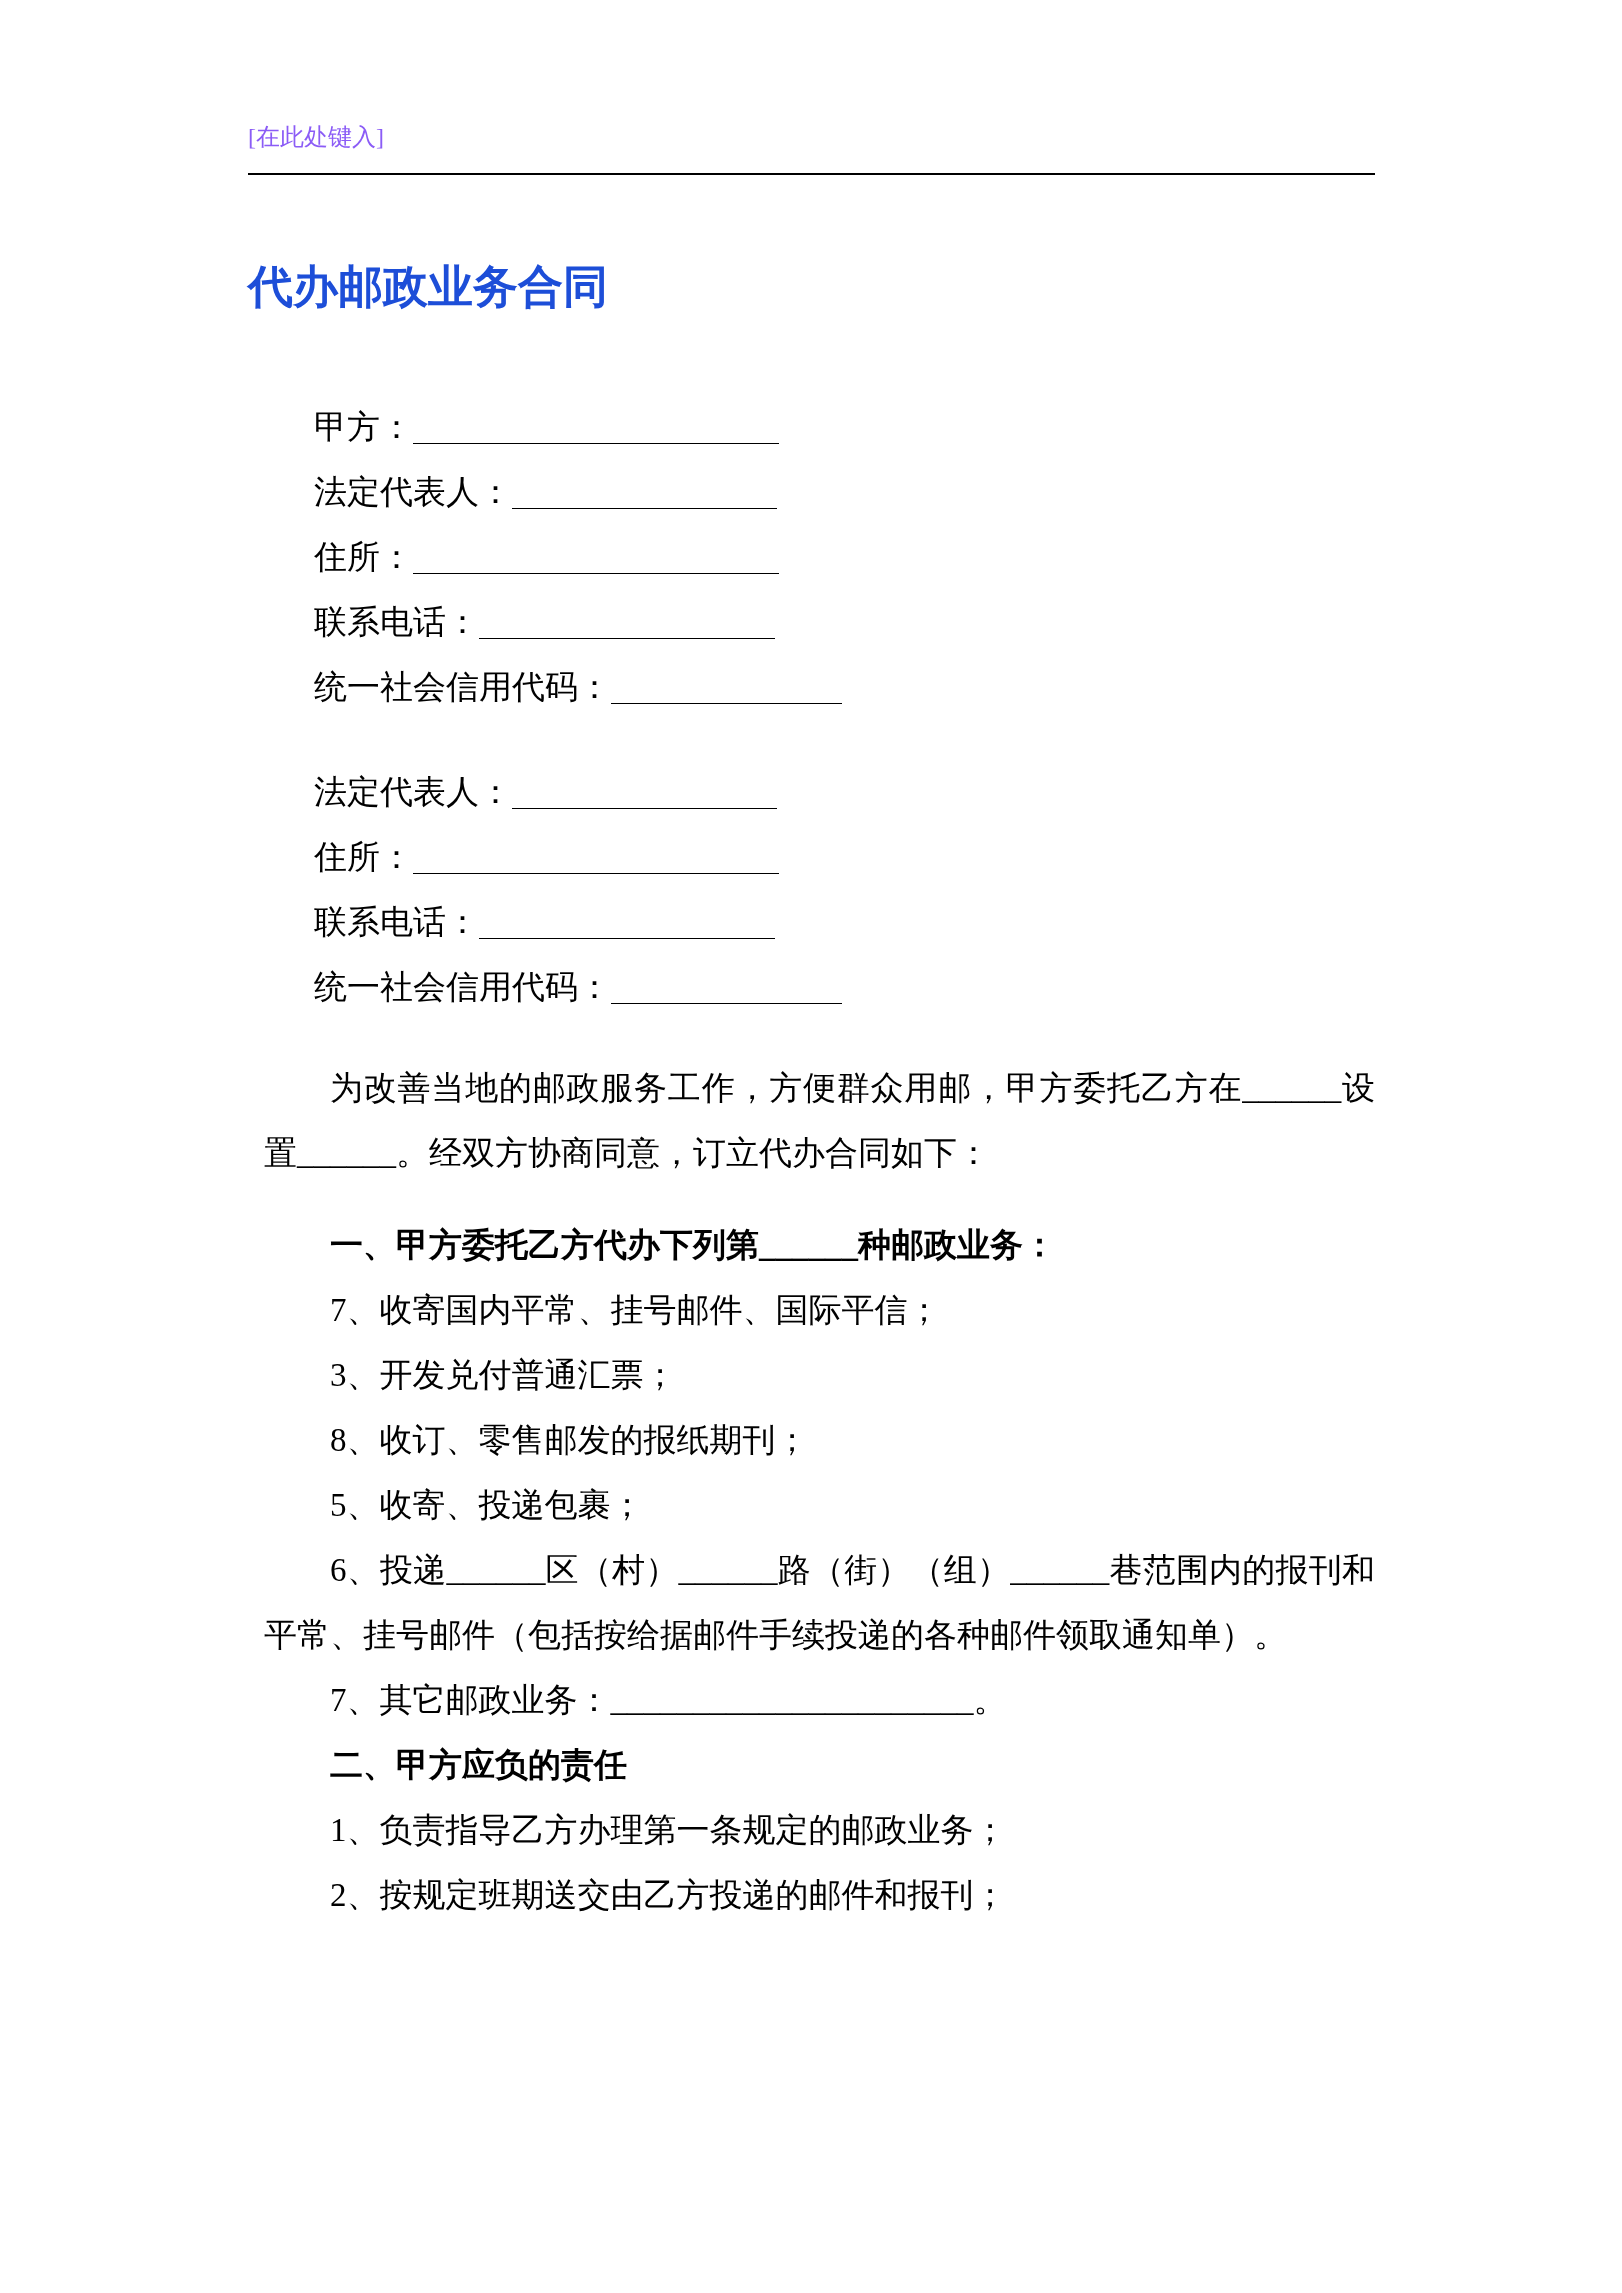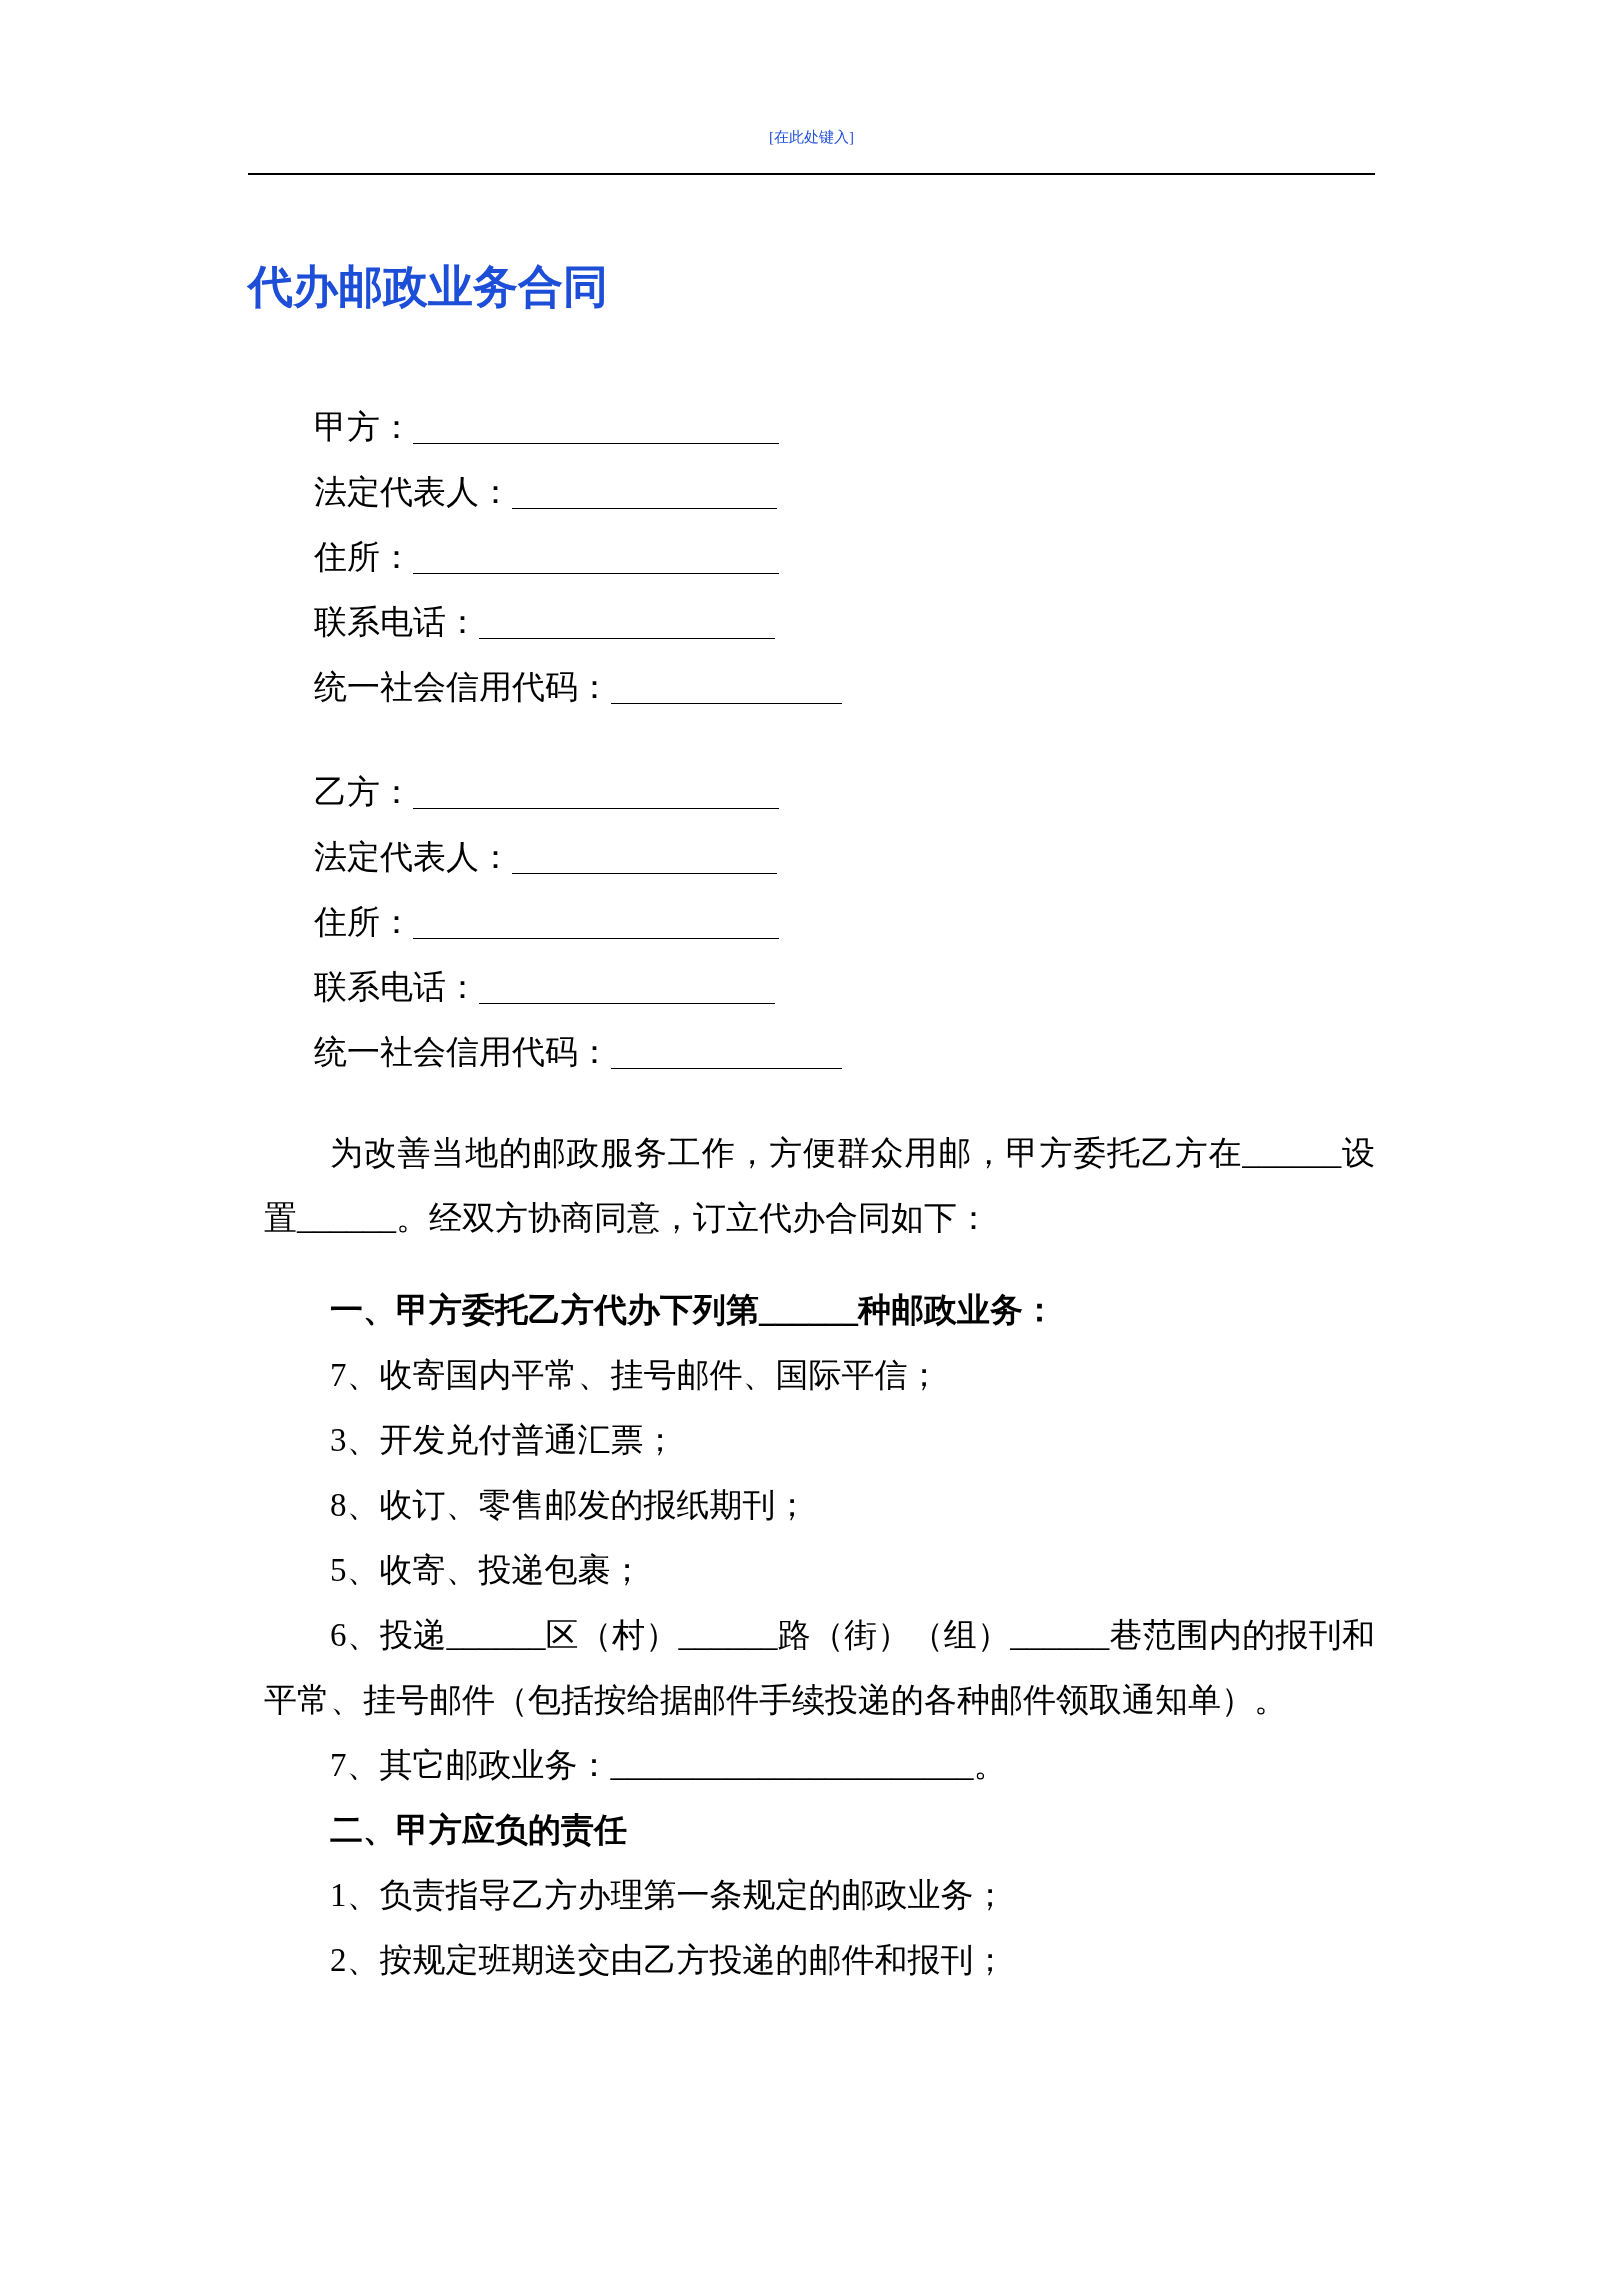--- a/index.html
+++ b/index.html
@@ -25,10 +25,10 @@
     top: 124px;
   }
   .doc-header .header-text {
-    text-align: center;
-    font-size: 15px;
+    text-align: left;
+    font-size: 24px;
     line-height: 27px;
-    color: #1d4ed8;
+    color: #8b5cf6;
   }
   .doc-header .header-rule {
     margin-top: 22px;

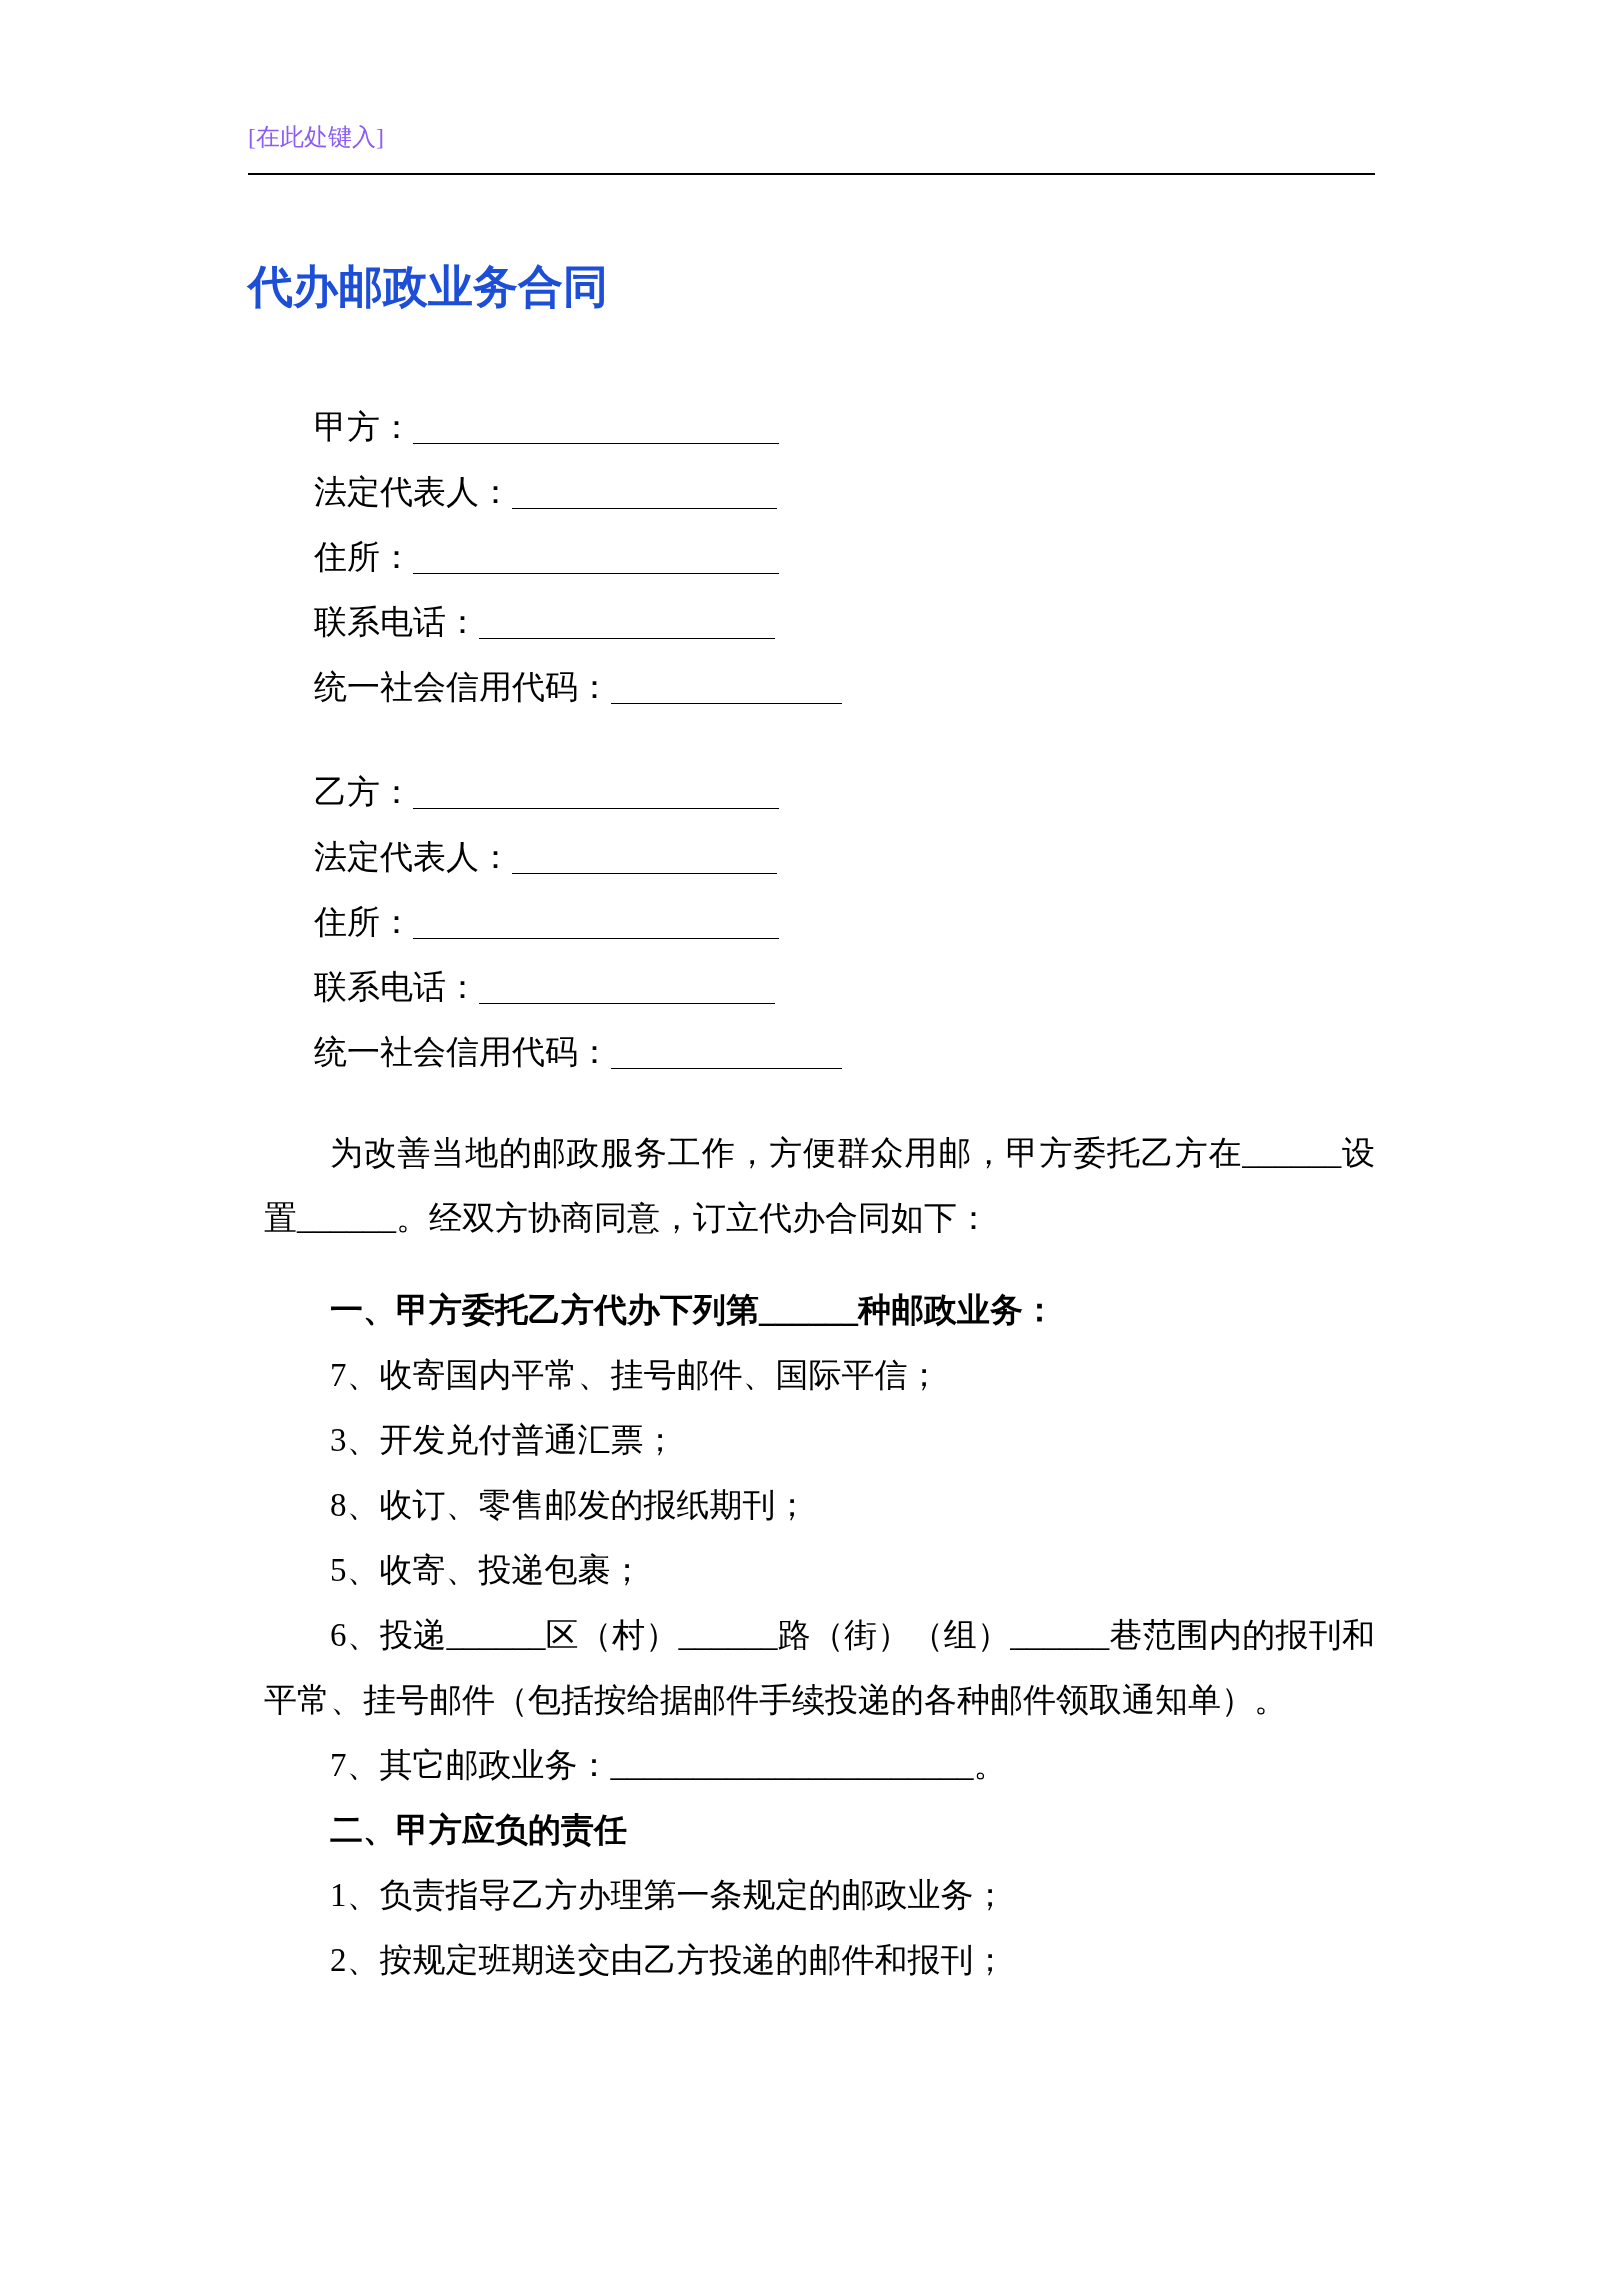--- a/index.html
+++ b/index.html
@@ -135,9 +135,6 @@
 
     <div class="fields-block party-b">
       <div class="field-row">
-        <span class="field-label">乙方：</span><span class="blank bw-403"></span>
-      </div>
-      <div class="field-row">
         <span class="field-label">法定代表人：</span><span class="blank bw-292"></span>
       </div>
       <div class="field-row">

